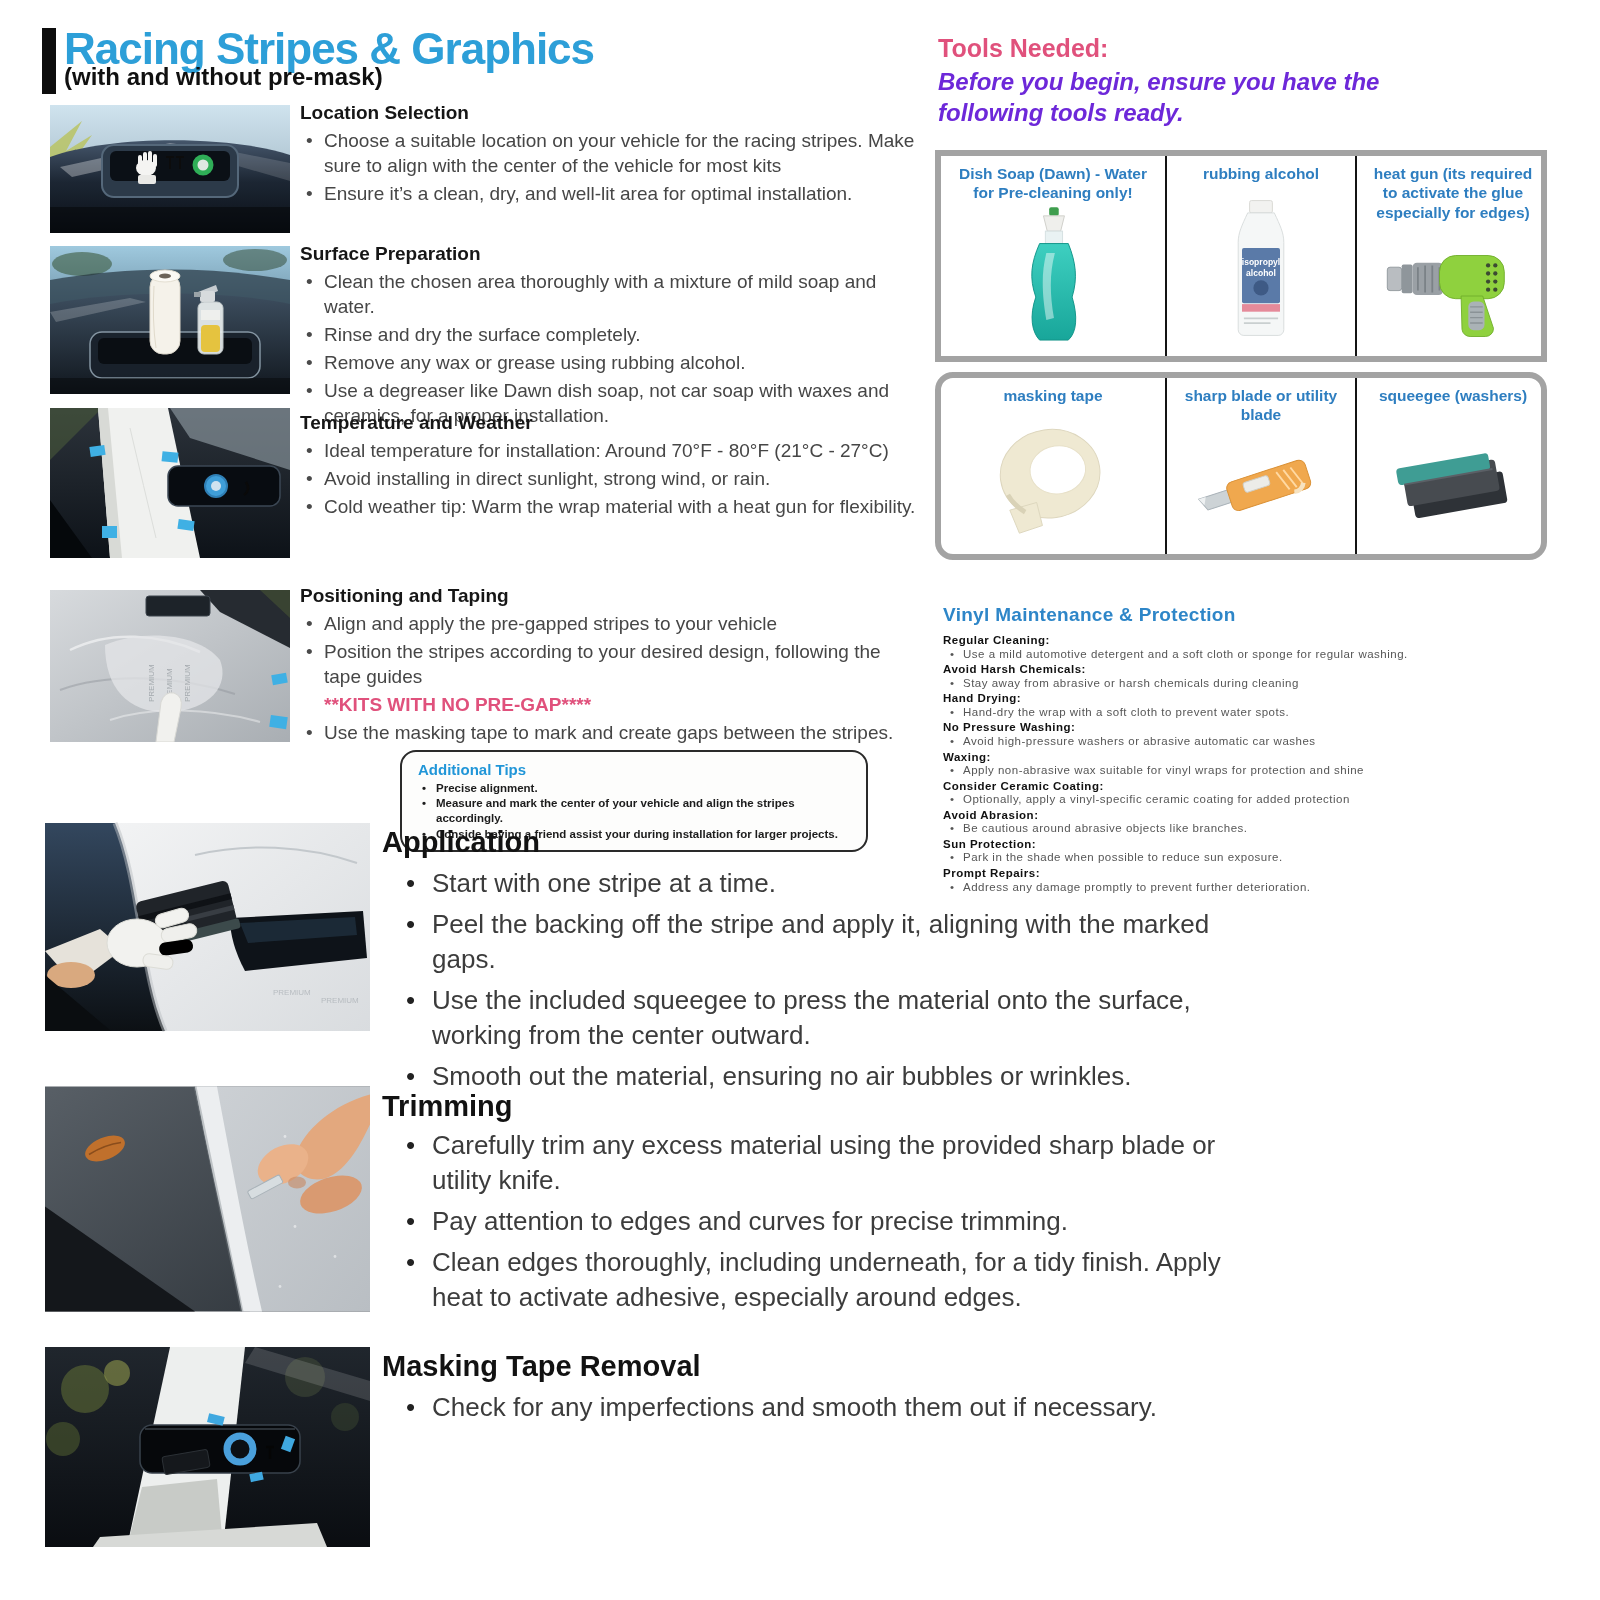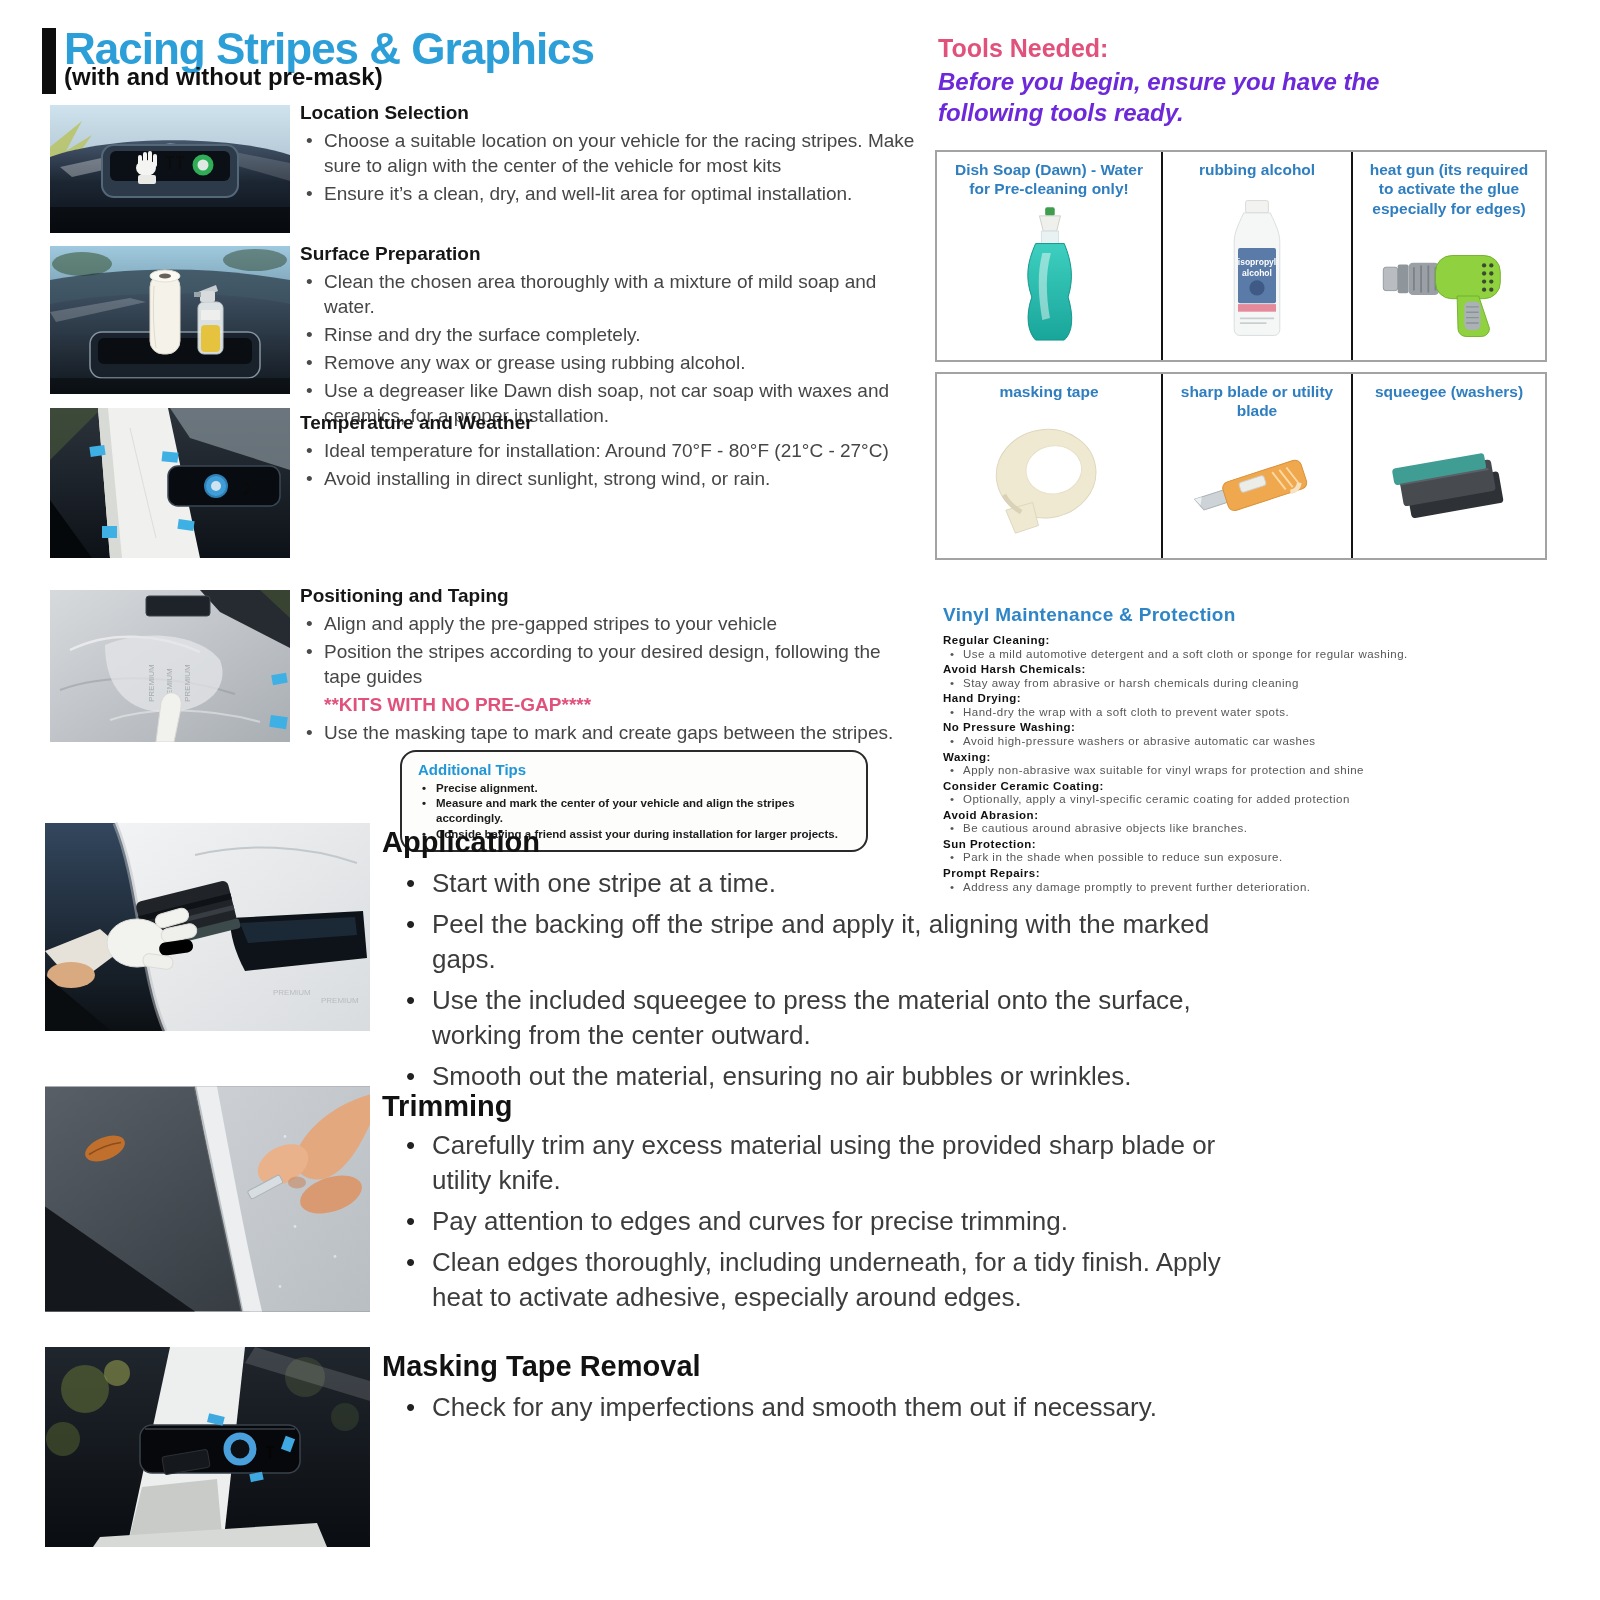--- a/index.html
+++ b/index.html
@@ -36,7 +36,7 @@
   
   .tools-title{position:absolute;left:938px;top:34px;font-size:25px;font-weight:800;color:var(--accent-pink);}
   .tools-intro{position:absolute;left:938px;top:66px;width:540px;font-size:24px;font-weight:800;font-style:italic;color:#6d28d9;line-height:1.3;}
-  .tools-grid{position:absolute;left:935px;width:612px;display:grid;grid-template-columns:226px 190px 192px;border:2px solid #a3a3a3;background:#fff;}
+  .tools-grid{position:absolute;left:935px;width:612px;display:grid;grid-template-columns:226px 190px 192px;border:6px solid #a3a3a3;background:#fff;}
   .tools-grid.row1{top:150px;height:212px;}
   .tools-grid.row2{top:372px;height:188px;}
   .tool-cell{border-right:2px solid #141414;display:flex;flex-direction:column;align-items:center;padding:8px 8px 4px 8px;min-width:0;}

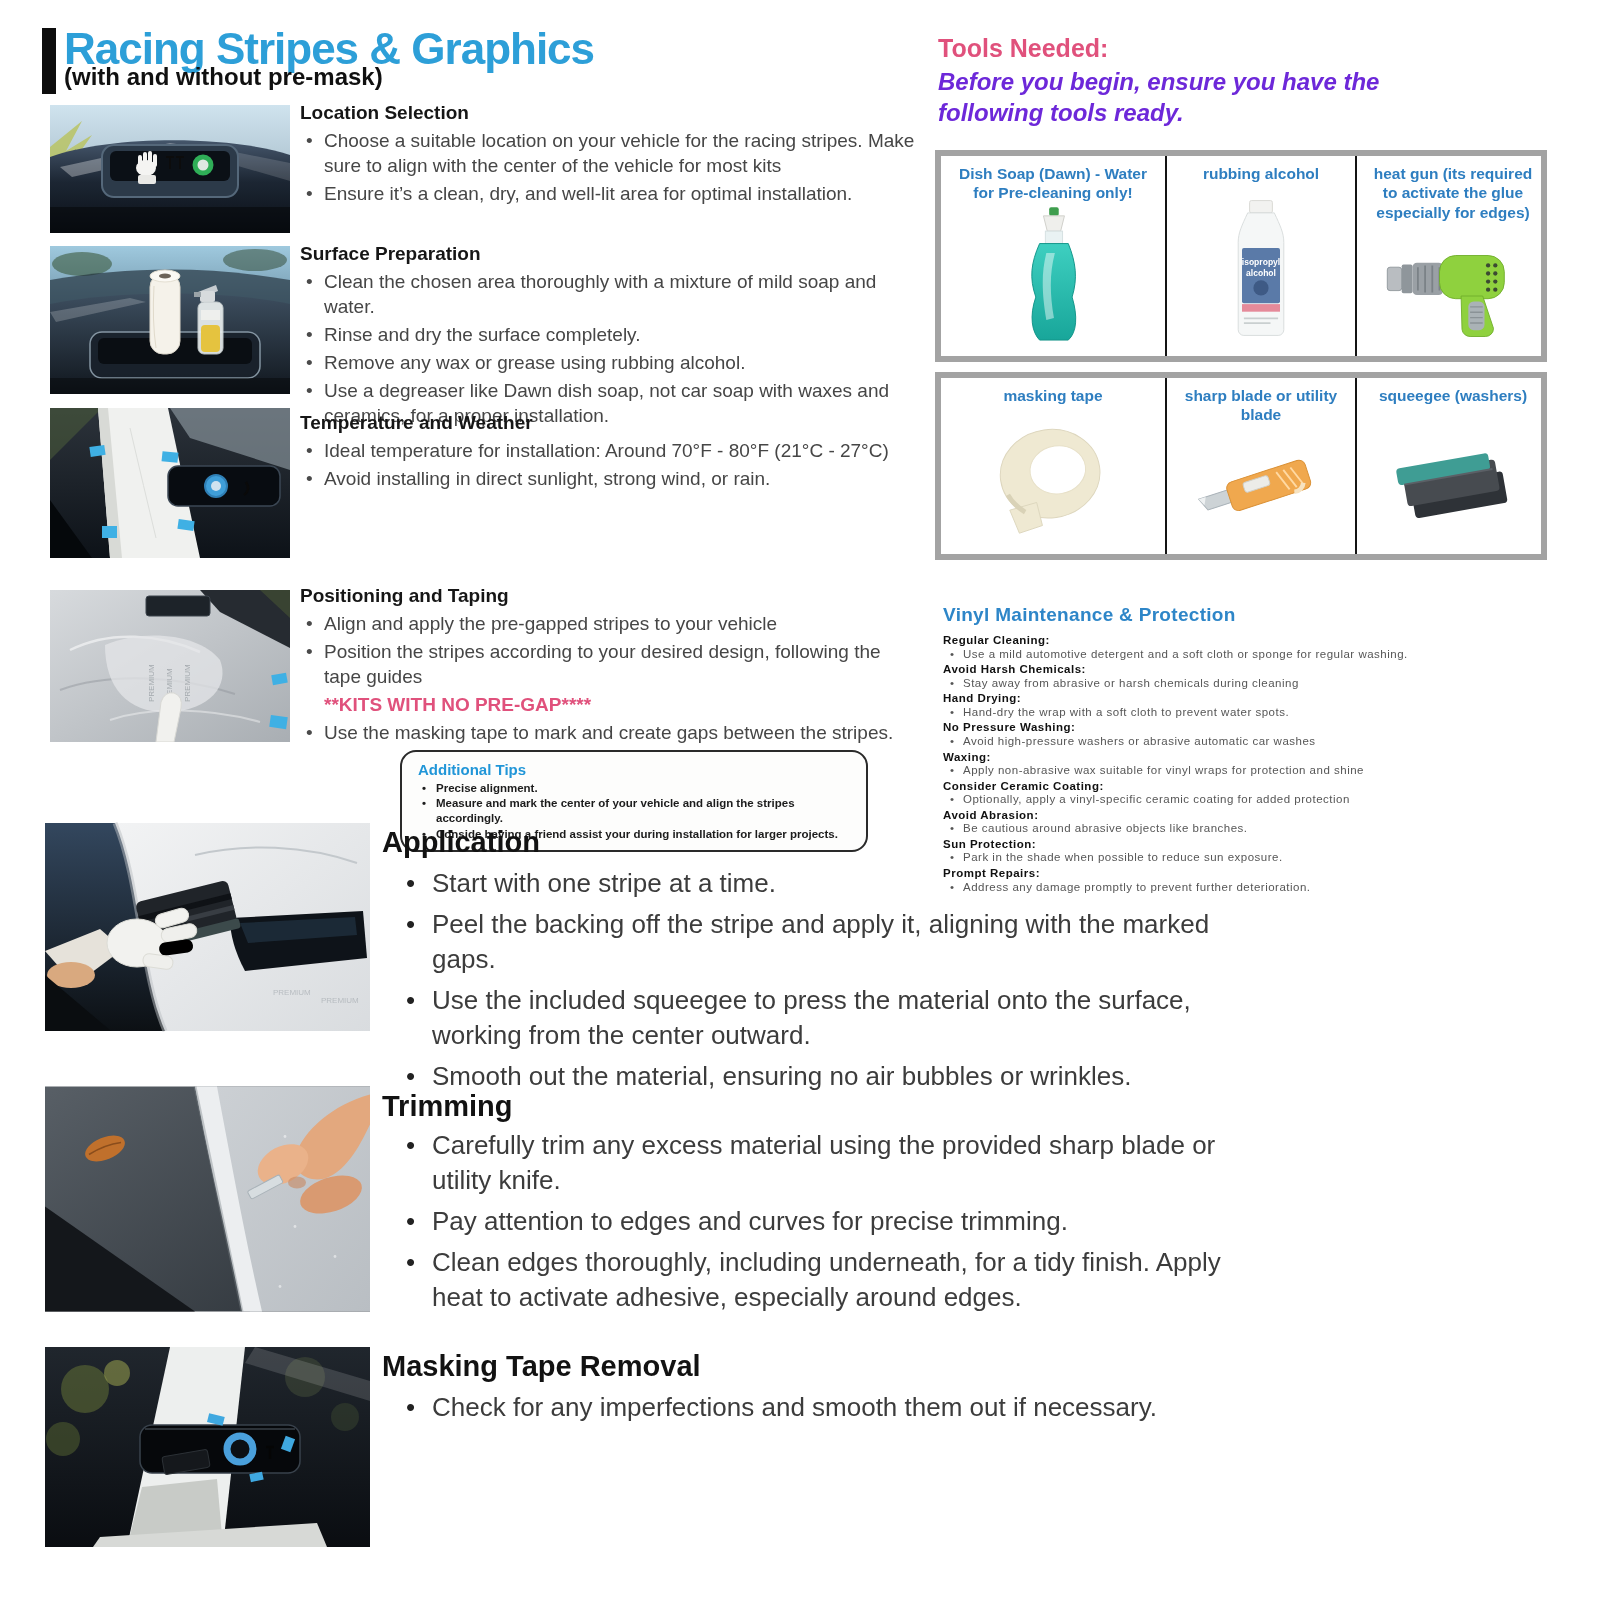--- a/index.html
+++ b/index.html
@@ -38,7 +38,7 @@
   .tools-intro{position:absolute;left:938px;top:66px;width:540px;font-size:24px;font-weight:800;font-style:italic;color:#6d28d9;line-height:1.3;}
   .tools-grid{position:absolute;left:935px;width:612px;display:grid;grid-template-columns:226px 190px 192px;border:6px solid #a3a3a3;background:#fff;}
   .tools-grid.row1{top:150px;height:212px;}
-  .tools-grid.row2{top:372px;height:188px;}
+  .tools-grid.row2{top:372px;height:188px;border-radius:18px;}
   .tool-cell{border-right:2px solid #141414;display:flex;flex-direction:column;align-items:center;padding:8px 8px 4px 8px;min-width:0;}
   .tool-cell:last-child{border-right:none;}
   .tool-label{font-size:15.5px;font-weight:800;color:var(--tool-label-blue);text-align:center;line-height:1.25;}

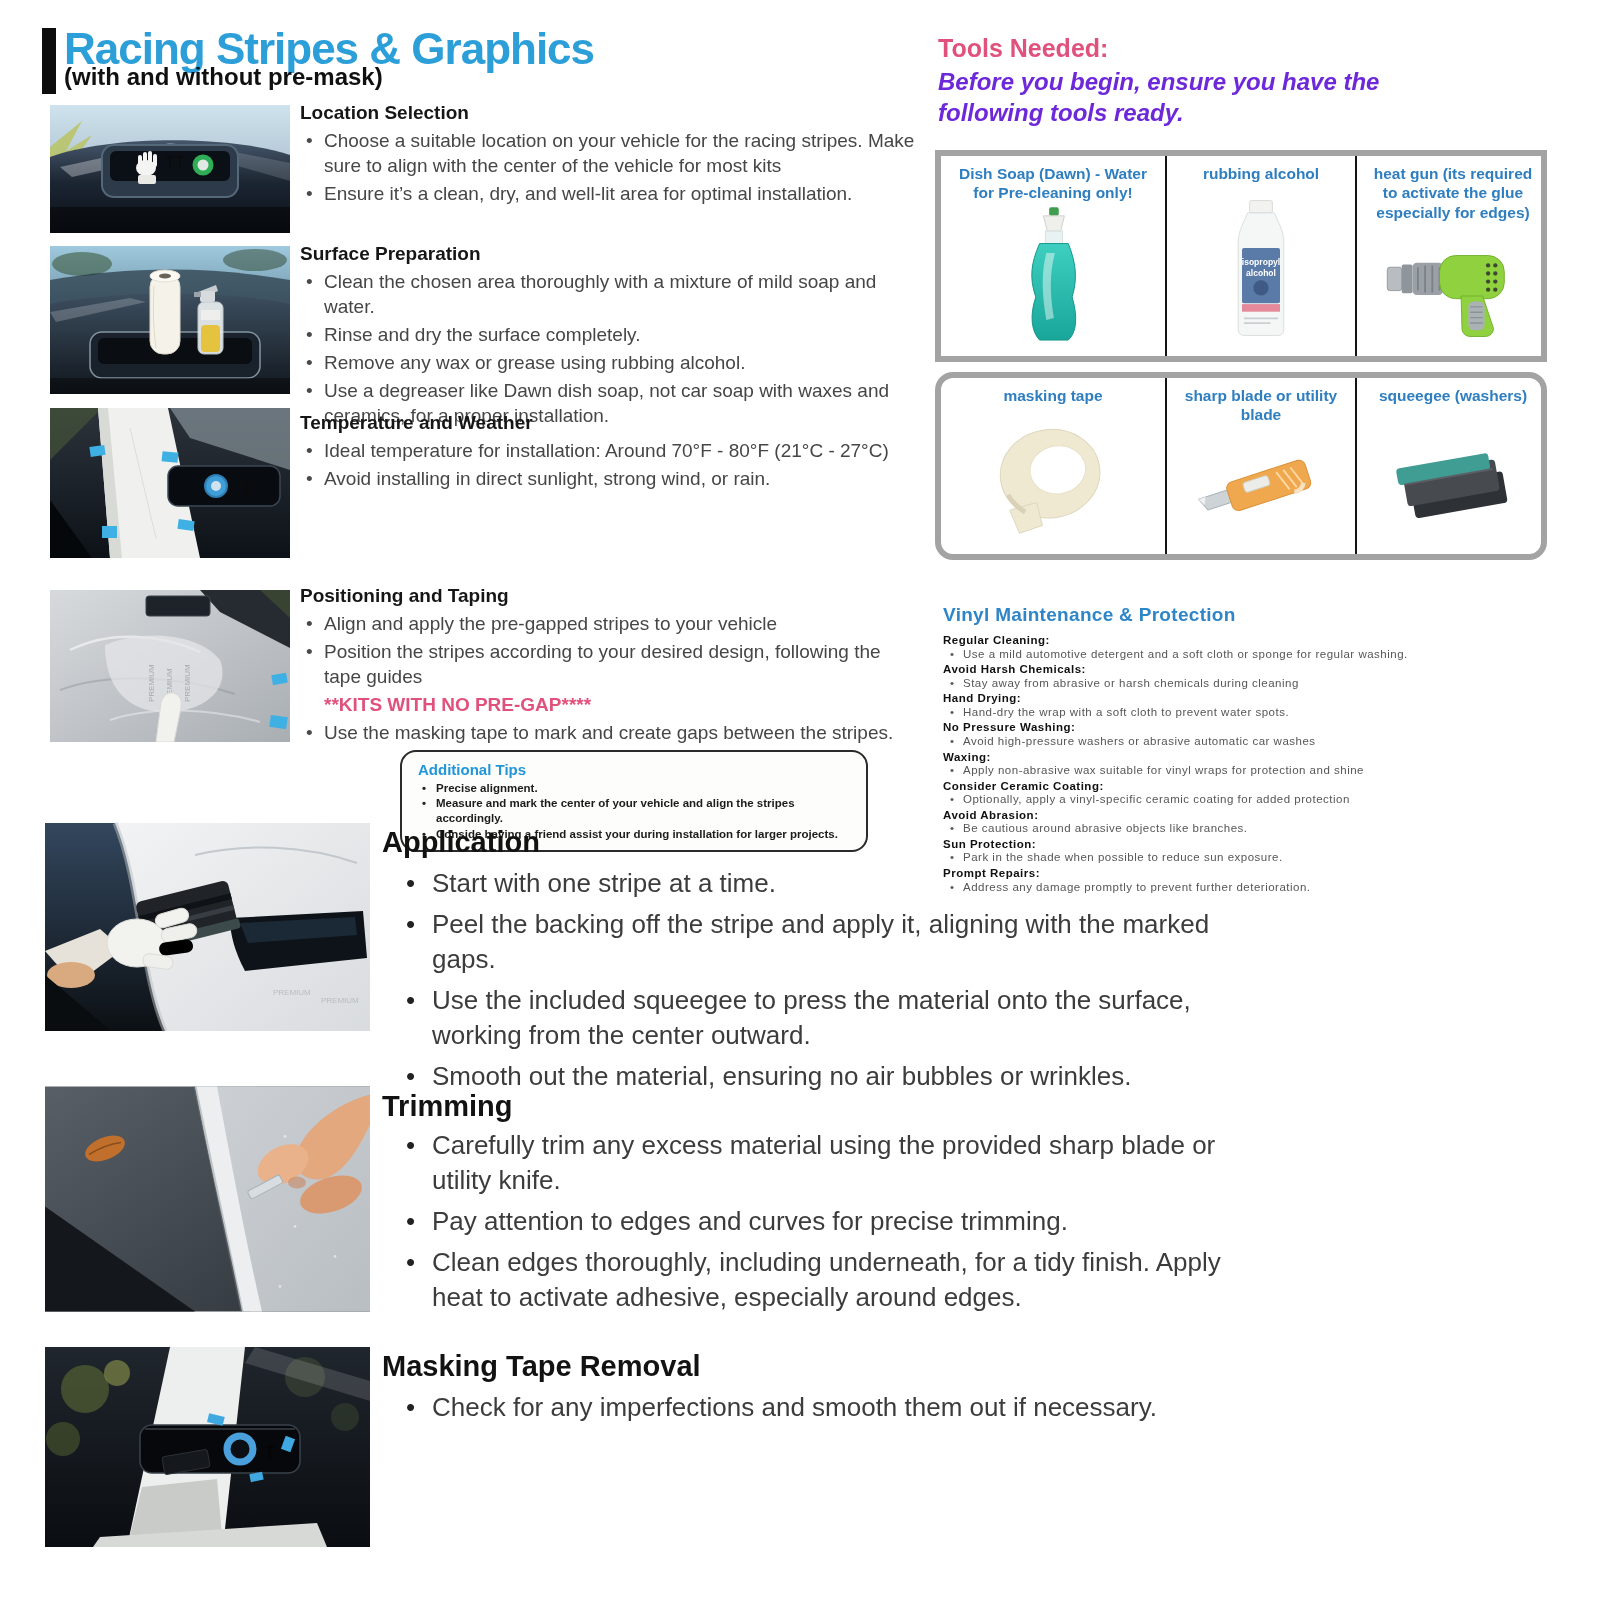--- a/index.html
+++ b/index.html
@@ -194,6 +194,7 @@
     <ul>
       <li>Ideal temperature for installation: Around 70°F - 80°F (21°C - 27°C)</li>
       <li>Avoid installing in direct sunlight, strong wind, or rain.</li>
+      <li>Cold weather tip: Warm the wrap material with a heat gun for flexibility.</li>
     </ul>
   </div>
 

